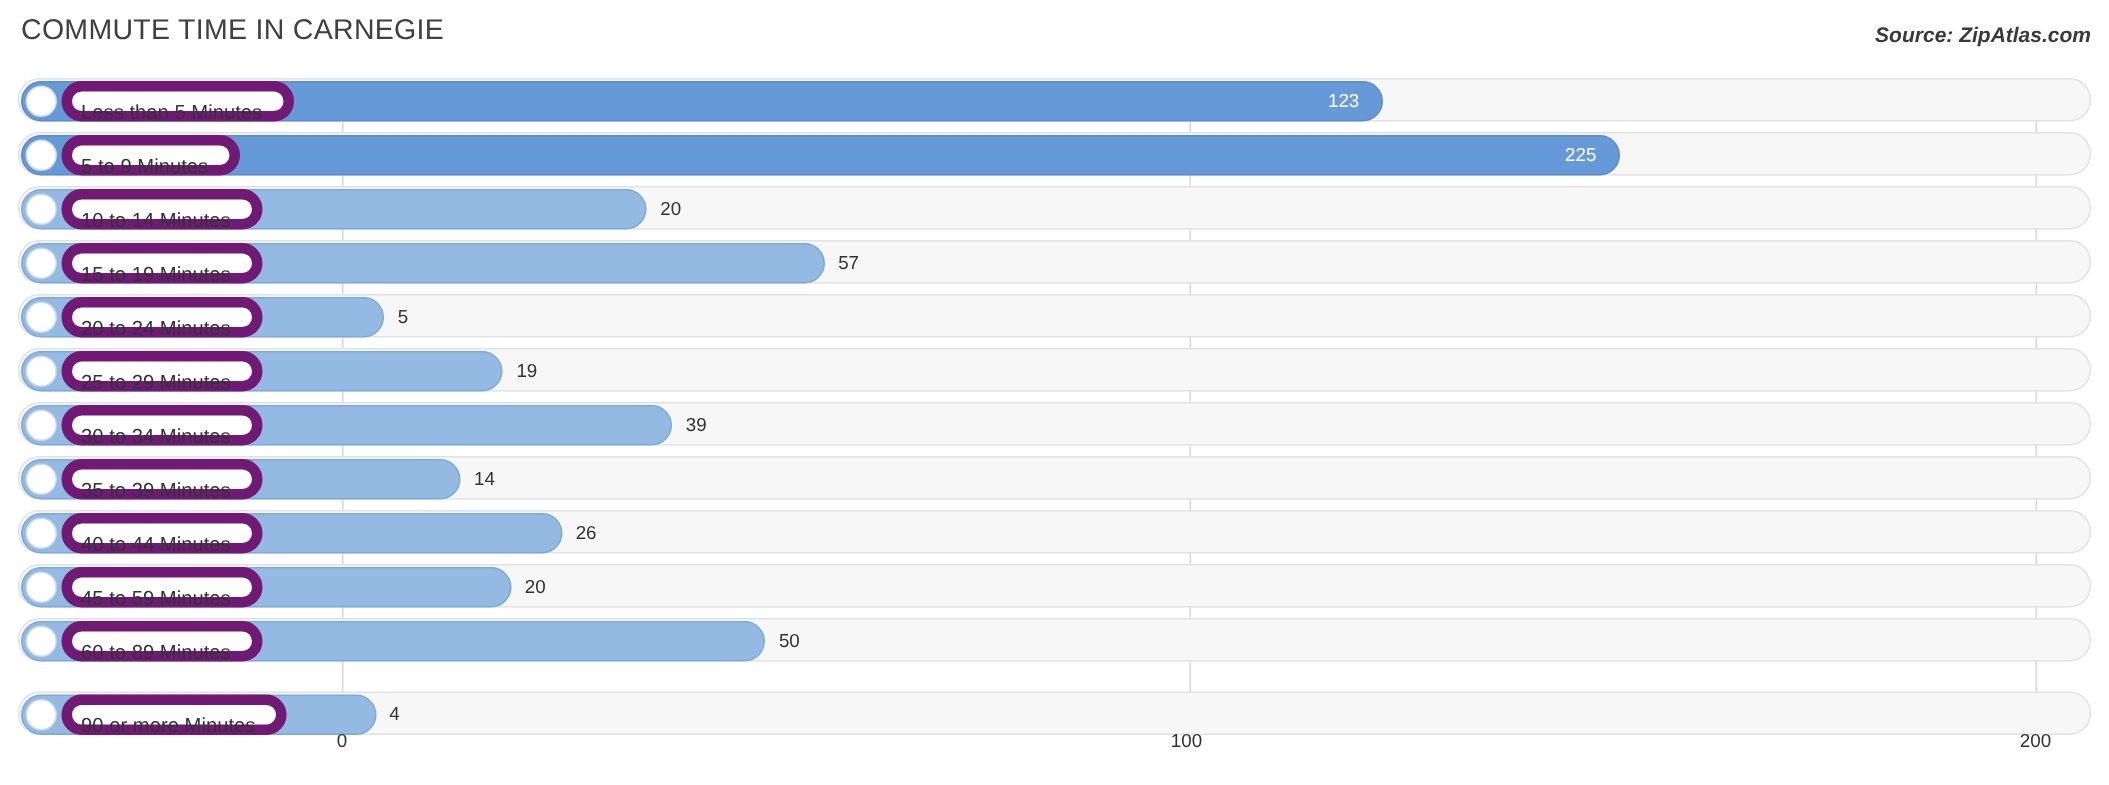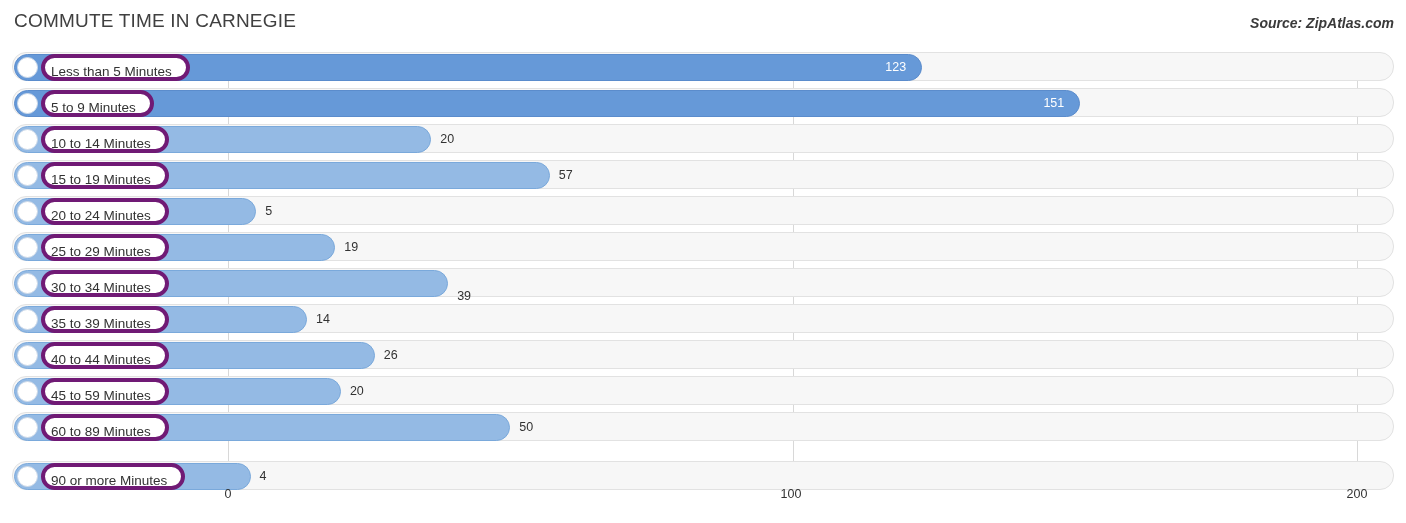--- a/index.html
+++ b/index.html
@@ -85,7 +85,7 @@
     left: 28px;
     padding: 0 14px 0 6px;
     background: #ffffff;
-    border: 4px solid #701a75;
+    border: 7px solid #701a75;
     border-radius: 14px;
     font-size: 13.5px;
     color: #333333;

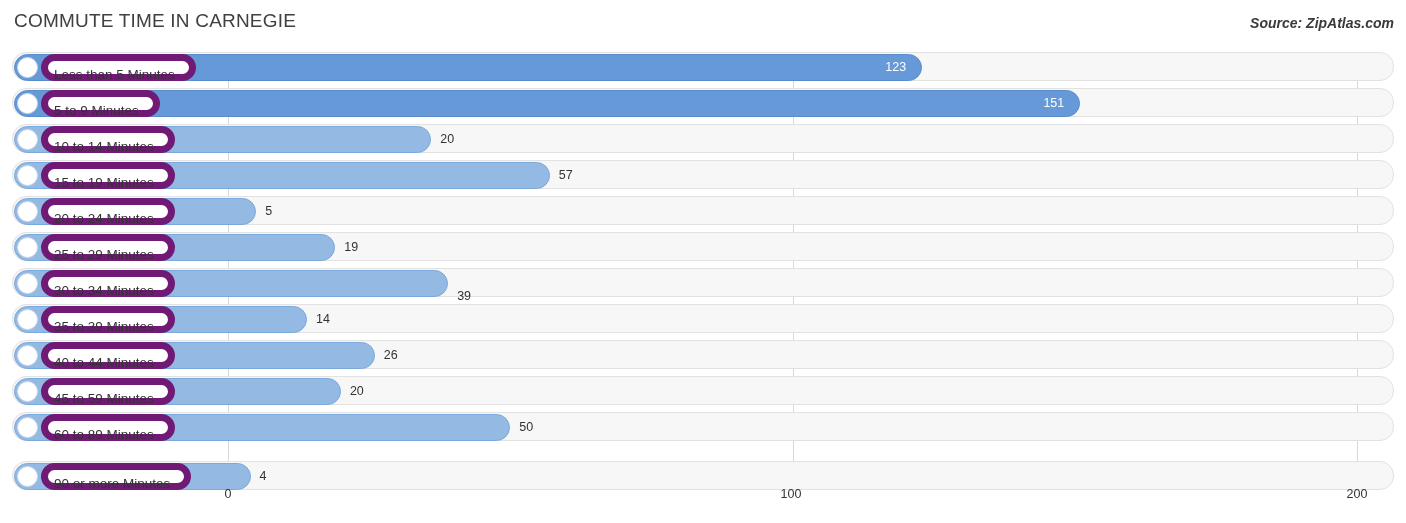--- a/index.html
+++ b/index.html
@@ -146,7 +146,7 @@
         <div class="bar dark" style="width: 1066.39px;"></div>
         <div class="cap"></div>
         <div class="cat-label">5 to 9 Minutes</div>
-        <div class="val-in" style="left: 1030.39px;">151</div>
+        <div class="val-in" style="left: 1030.39px;">225</div>
       </div>
       <div class="row" style="top: 72px;">
         <div class="bar" style="width: 417.22px;"></div>

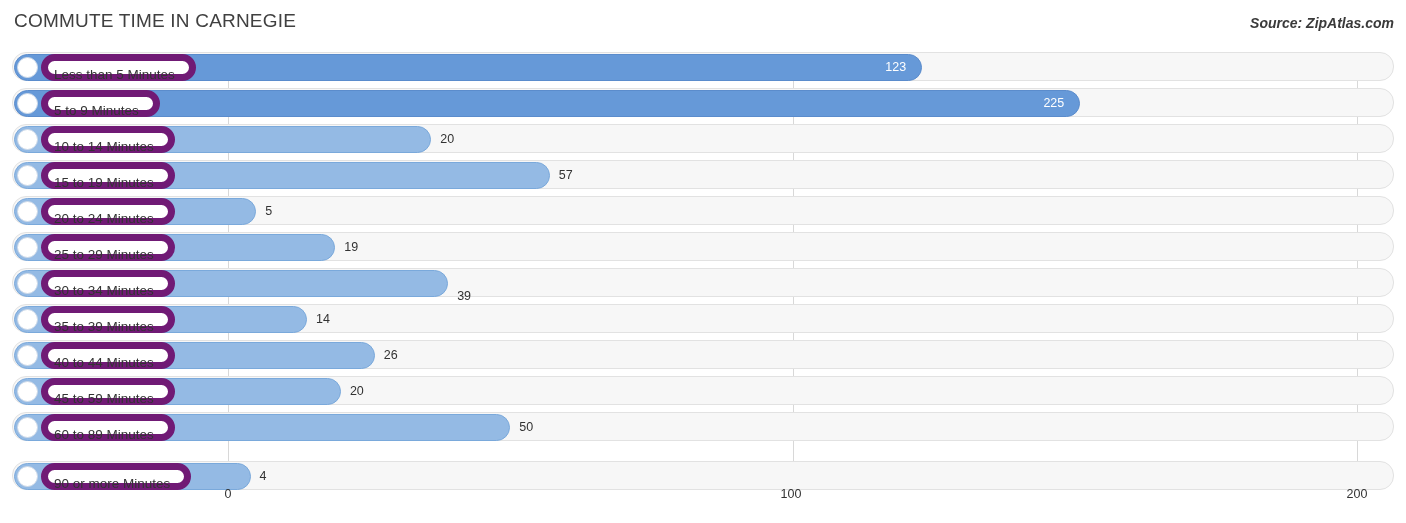--- a/index.html
+++ b/index.html
@@ -176,7 +176,7 @@
         <div class="bar" style="width: 434.155px;"></div>
         <div class="cap"></div>
         <div class="cat-label">30 to 34 Minutes</div>
-        <div class="val-out" style="left: 444.155px; margin-top: 13px;">39</div>
+        <div class="val-out" style="left: 444.155px;">39</div>
       </div>
       <div class="row" style="top: 252px;">
         <div class="bar" style="width: 293.03px;"></div>

